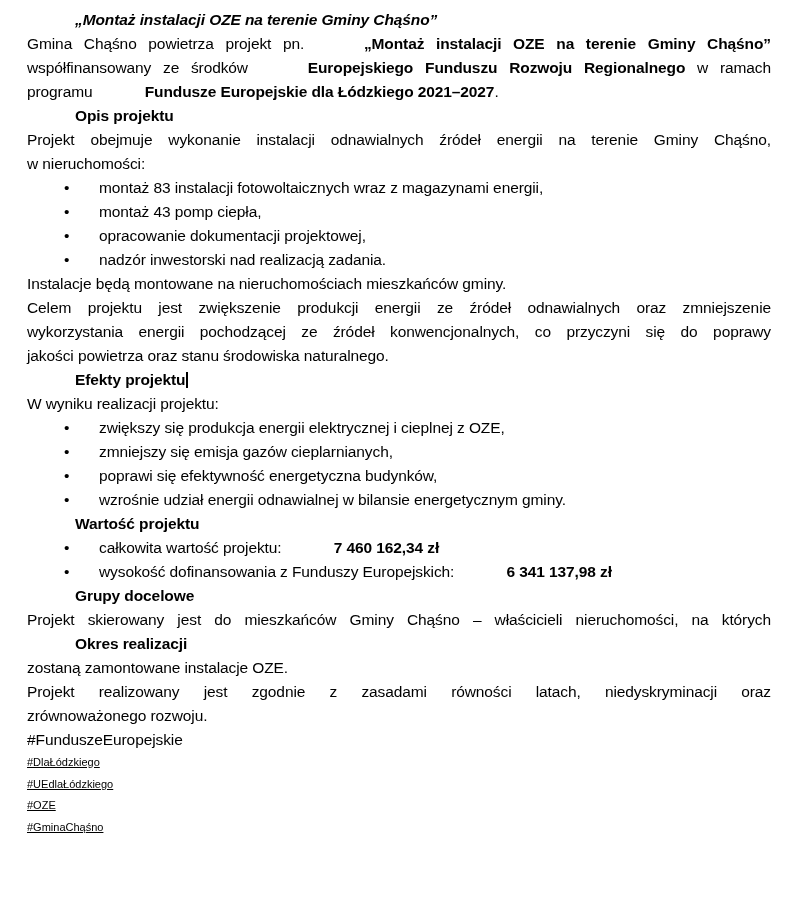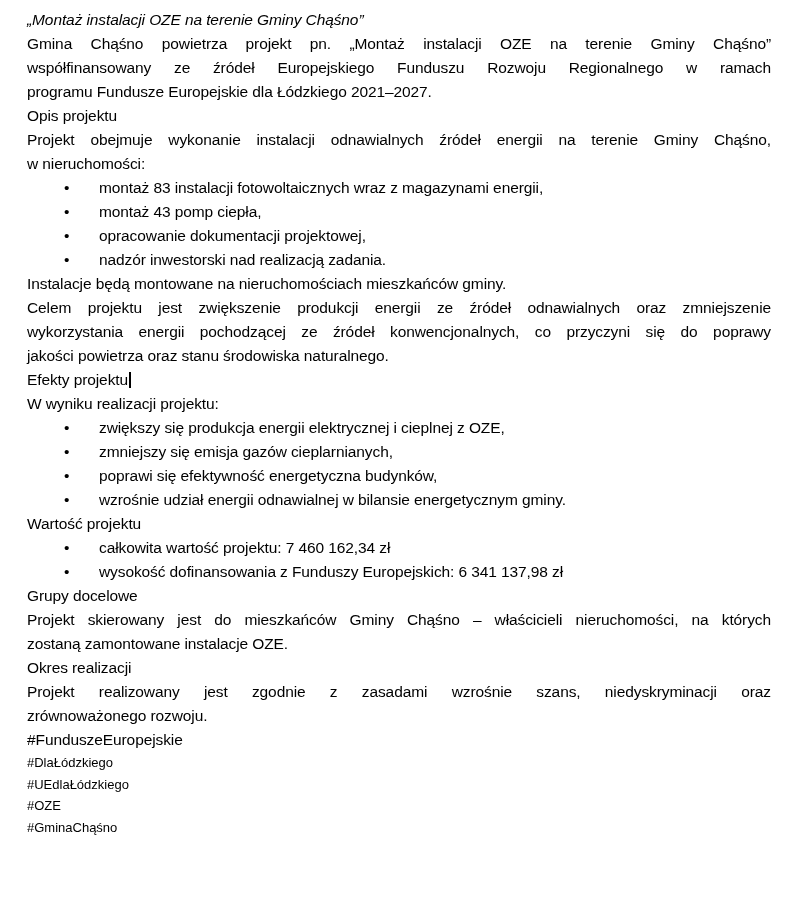--- a/index.html
+++ b/index.html
@@ -29,7 +29,7 @@
     text-align: justify;
     text-align-last: justify;
   }
-  .b { font-weight: normal; }
+  .b { font-weight: bold; margin-left: 48px; }
   .i { font-style: italic; }
   .heading { font-weight: bold; }
   .bullet-line { padding-left: 72px; }

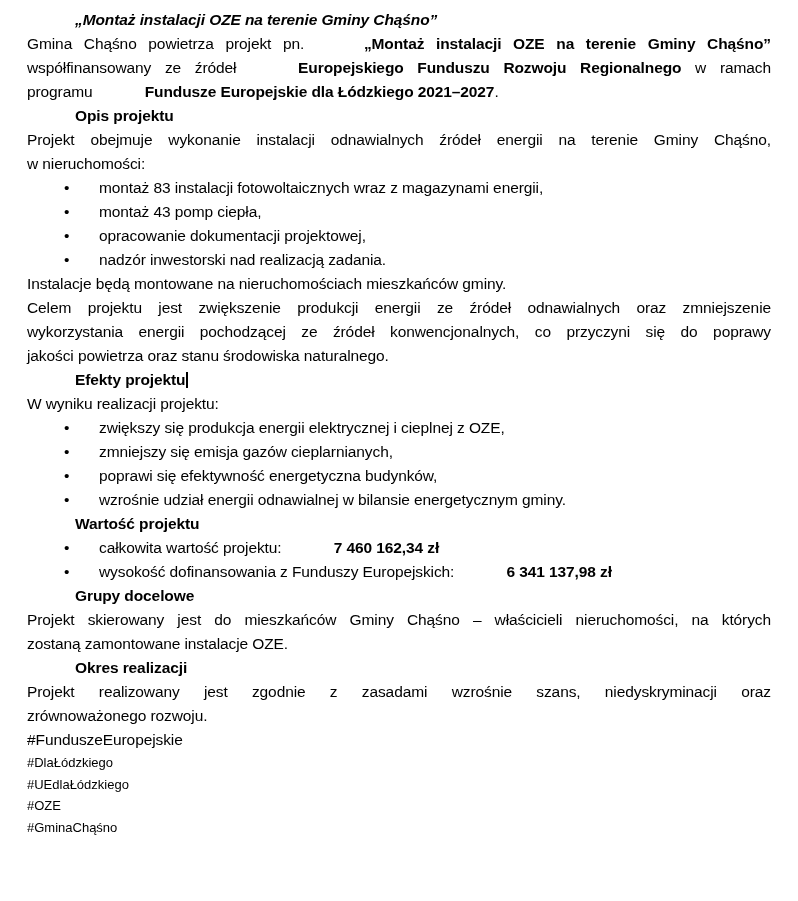--- a/index.html
+++ b/index.html
@@ -60,7 +60,7 @@
 <div id="doc">
     <div class="line"><span class="b i">„Montaż instalacji OZE na terenie Gminy Chąśno”</span></div>
     <div class="line stretch"><span class="">Gmina Chąśno powietrza projekt pn. </span><span class="b ">„Montaż instalacji OZE na terenie Gminy Chąśno”</span></div>
-    <div class="line stretch"><span class="">współfinansowany ze źródeł </span><span class="b ">Europejskiego Funduszu Rozwoju Regionalnego</span><span class=""> w ramach</span></div>
+    <div class="line stretch"><span class="">współfinansowany ze środków </span><span class="b ">Europejskiego Funduszu Rozwoju Regionalnego</span><span class=""> w ramach</span></div>
     <div class="line"><span class="">programu </span><span class="b ">Fundusze Europejskie dla Łódzkiego 2021–2027</span><span class="">.</span></div>
     <div class="line heading"><span class="b ">Opis projektu</span></div>
     <div class="line stretch"><span class="">Projekt obejmuje wykonanie instalacji odnawialnych źródeł energii na terenie Gminy Chąśno,</span></div>

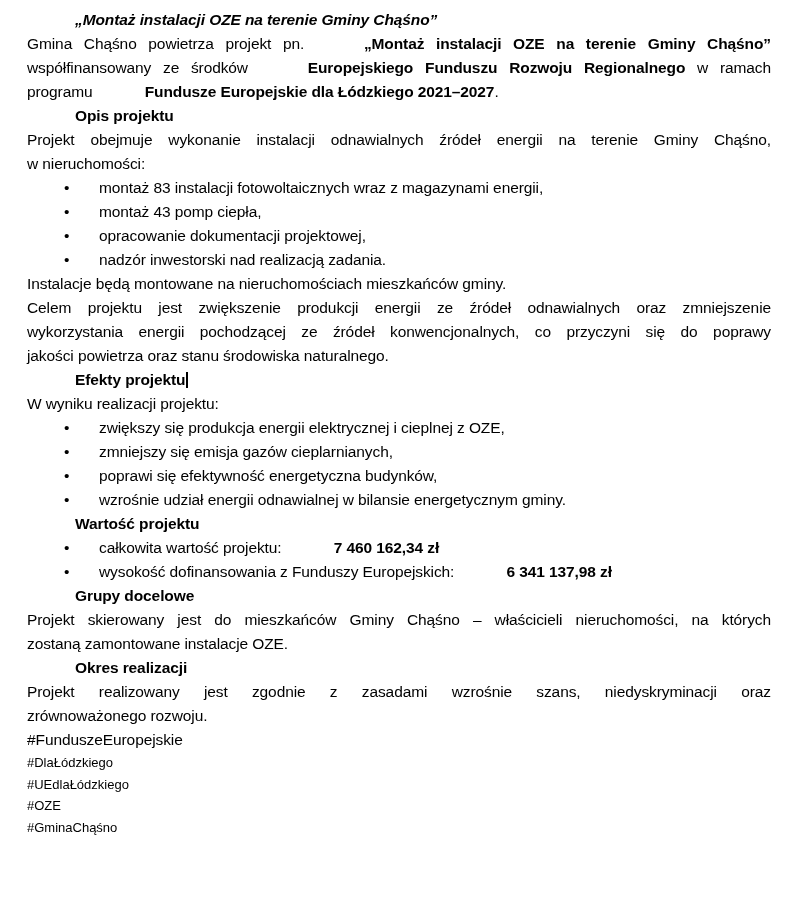--- a/index.html
+++ b/index.html
@@ -84,8 +84,8 @@
     <div class="line bullet-line"><span class="bullet-marker">•</span><span class="">wysokość dofinansowania z Funduszy Europejskich: </span><span class="b ">6 341 137,98 zł</span></div>
     <div class="line heading"><span class="b ">Grupy docelowe</span></div>
     <div class="line stretch"><span class="">Projekt skierowany jest do mieszkańców Gminy Chąśno – właścicieli nieruchomości, na których</span></div>
+    <div class="line heading"><span class="b ">Okres realizacji</span></div>
     <div class="line"><span class="">zostaną zamontowane instalacje OZE.</span></div>
-    <div class="line heading"><span class="b ">Okres realizacji</span></div>
     <div class="line stretch"><span class="">Projekt realizowany jest zgodnie z zasadami wzrośnie szans, niedyskryminacji oraz</span></div>
     <div class="line"><span class="">zrównoważonego rozwoju.</span></div>
     <div class="line hashtag"><span class="">#FunduszeEuropejskie</span></div>

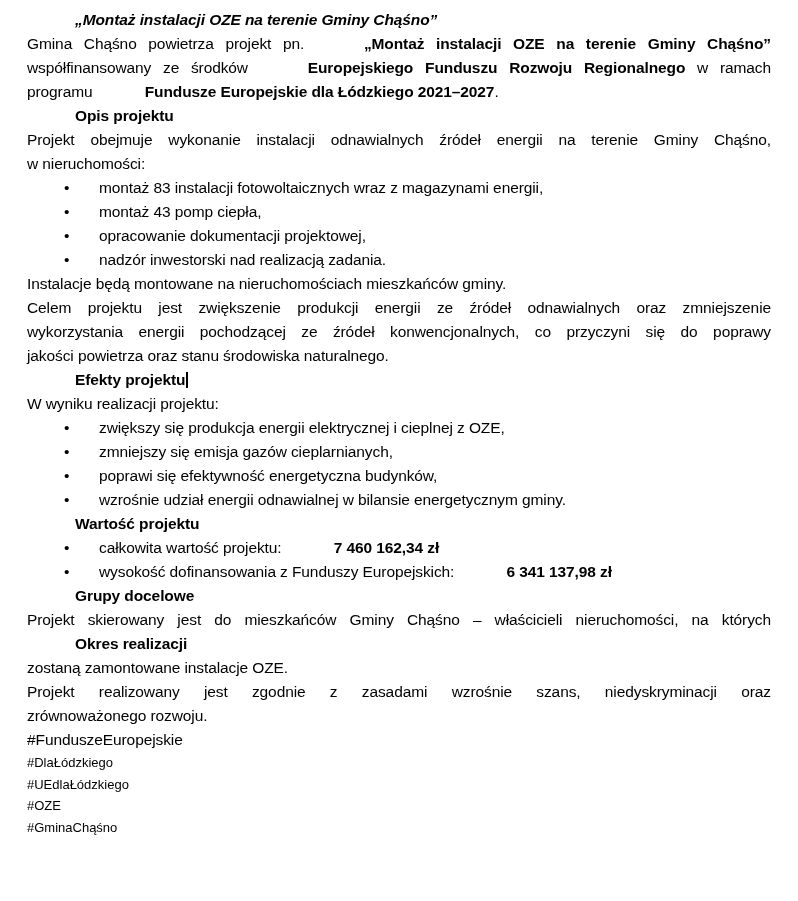--- a/index.html
+++ b/index.html
@@ -86,7 +86,7 @@
     <div class="line stretch"><span class="">Projekt skierowany jest do mieszkańców Gminy Chąśno – właścicieli nieruchomości, na których</span></div>
     <div class="line heading"><span class="b ">Okres realizacji</span></div>
     <div class="line"><span class="">zostaną zamontowane instalacje OZE.</span></div>
-    <div class="line stretch"><span class="">Projekt realizowany jest zgodnie z zasadami wzrośnie szans, niedyskryminacji oraz</span></div>
+    <div class="line stretch"><span class="">Projekt realizowany jest zgodnie z zasadami równości latach, niedyskryminacji oraz</span></div>
     <div class="line"><span class="">zrównoważonego rozwoju.</span></div>
     <div class="line hashtag"><span class="">#FunduszeEuropejskie</span></div>
     <div class="line hashtag-small"><span class="">#DlaŁódzkiego</span></div>

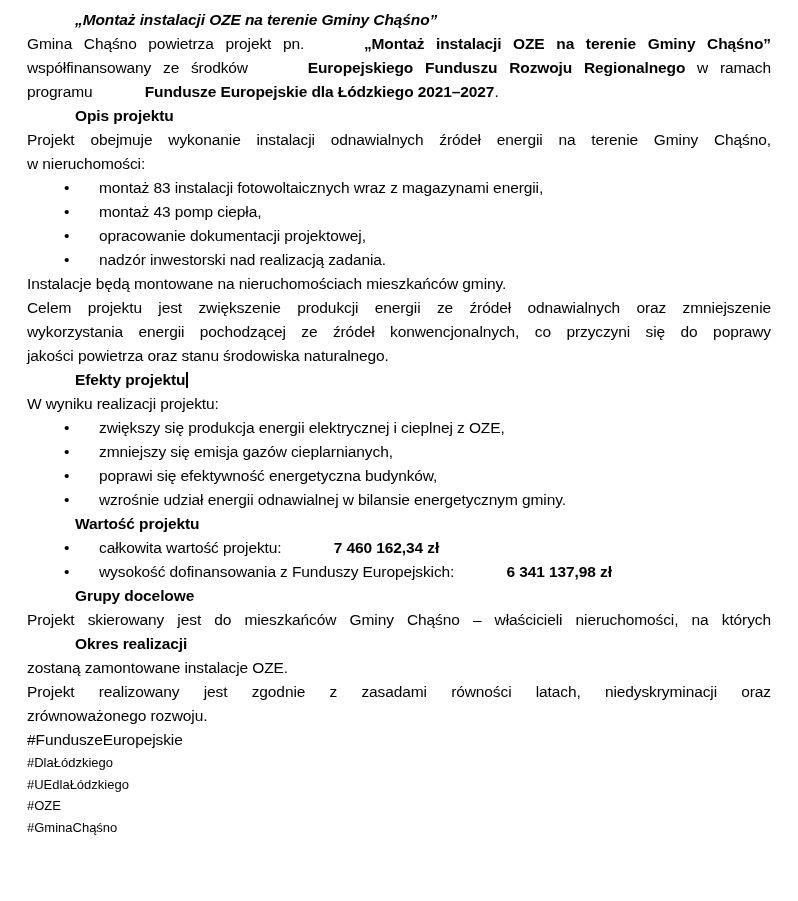--- a/index.html
+++ b/index.html
@@ -41,9 +41,10 @@
   }
   .hashtag { line-height: 24px; }
   .hashtag-small {
-    font-size: 13px;
+    font-size: 11px;
     line-height: 21.5px;
     letter-spacing: 0;
+    text-decoration: underline;
   }
   .caret {
     display: inline-block;

